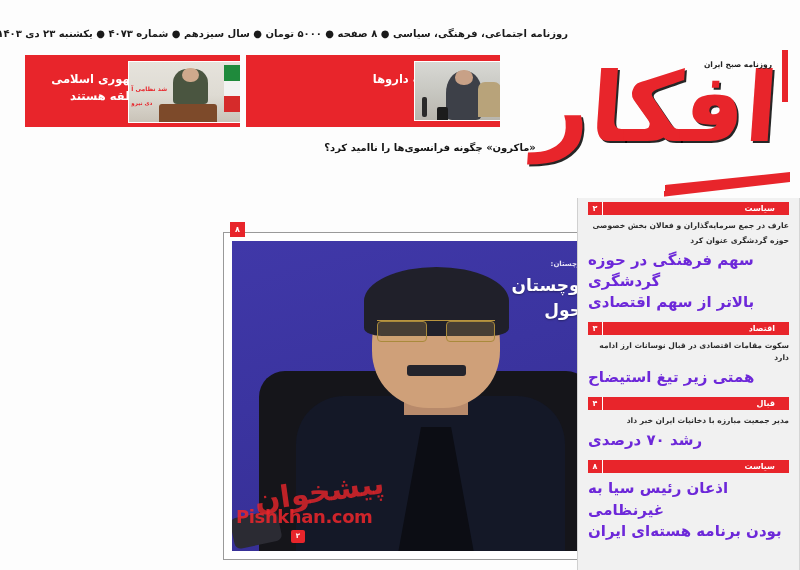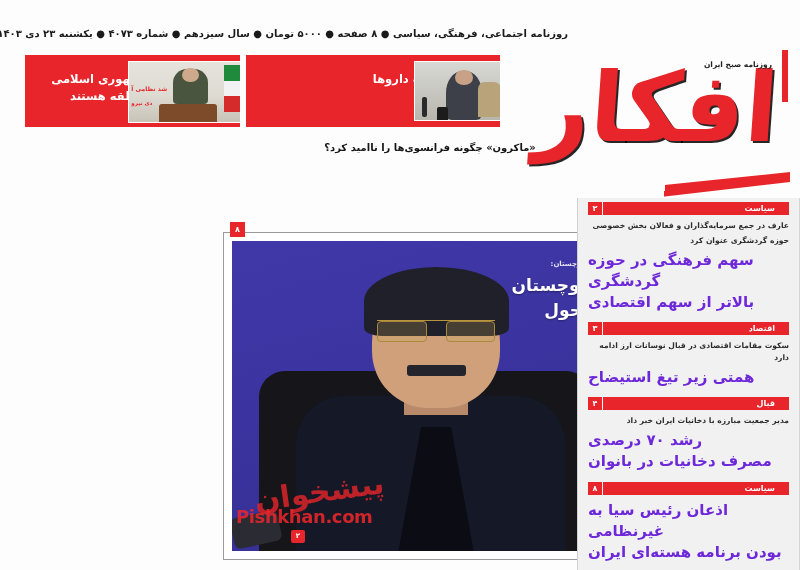--- a/index.html
+++ b/index.html
@@ -567,7 +567,6 @@
       </div>
       <div class="sb-lead">مدیر جمعیت مبارزه با دخانیات ایران خبر داد</div>
       <div class="sb-head">رشد ۷۰ درصدی</div>
-      <div class="sb-head">مصرف دخانیات در بانوان</div>
     </div>
 
     <div class="sb-item">

